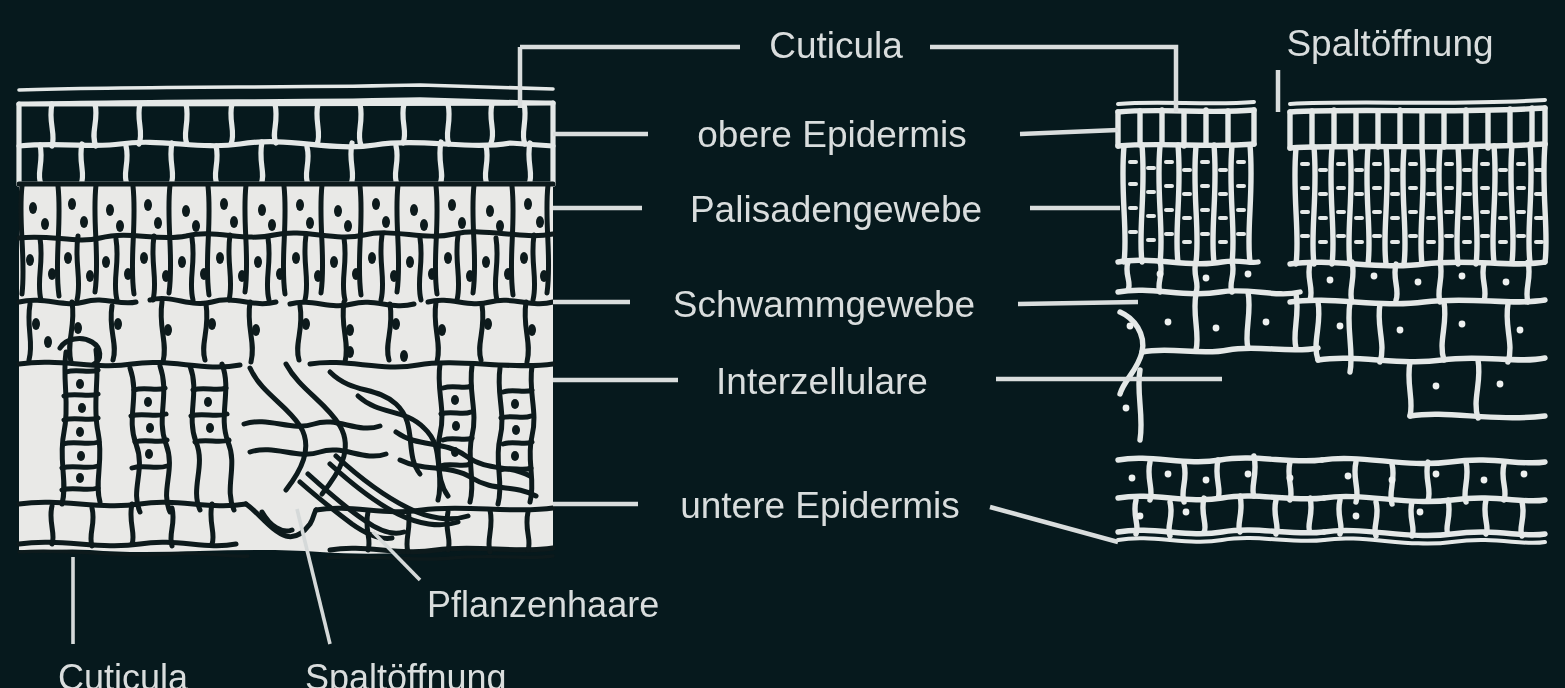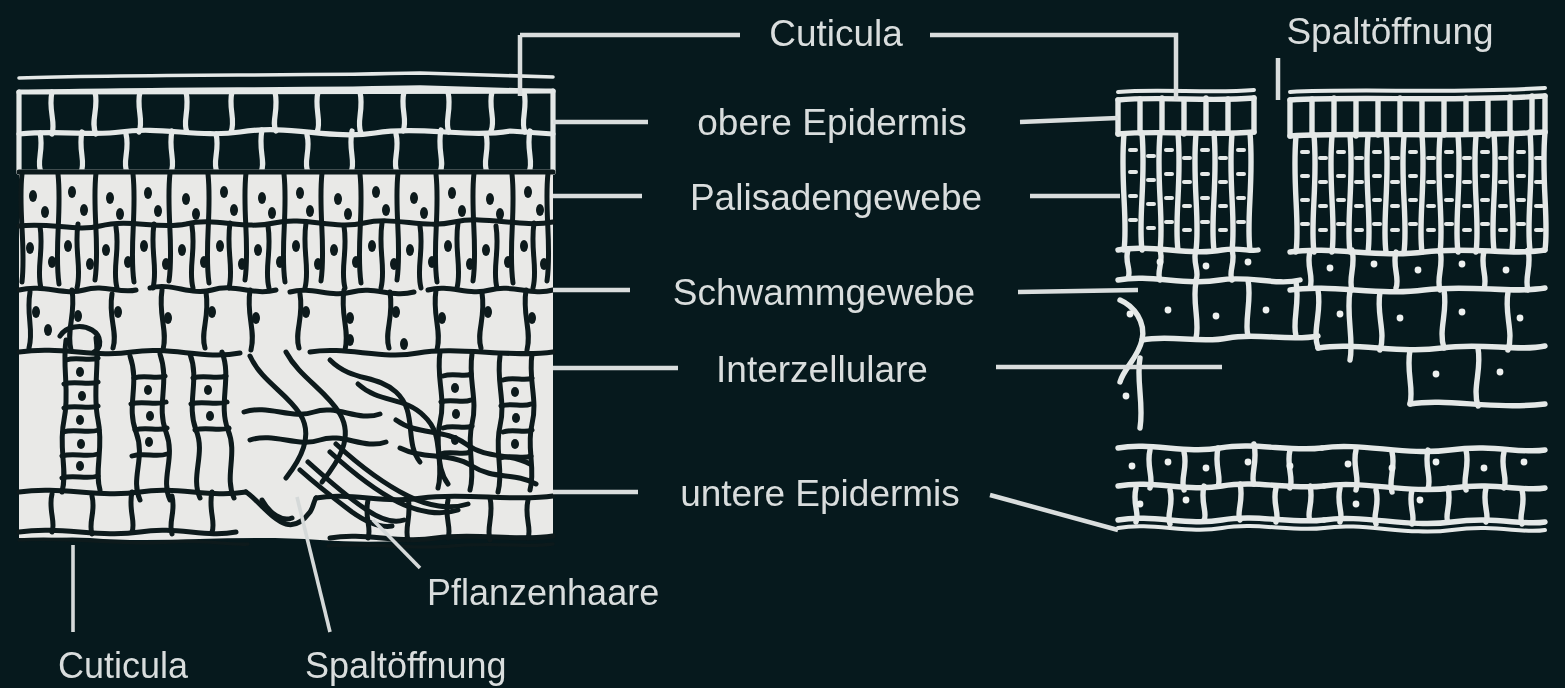--- a/index.html
+++ b/index.html
@@ -9,7 +9,7 @@
     font-family:"Liberation Sans","DejaVu Sans",sans-serif;
     background:#06191d;
   }
-  #stage{position:absolute;inset:0;width:1565px;height:628px;}
+  #stage{position:absolute;inset:0;width:1565px;height:628px;margin-top:12px;}
   #stage svg{display:block;width:1565px;height:688px;}
 
   .lbl{

